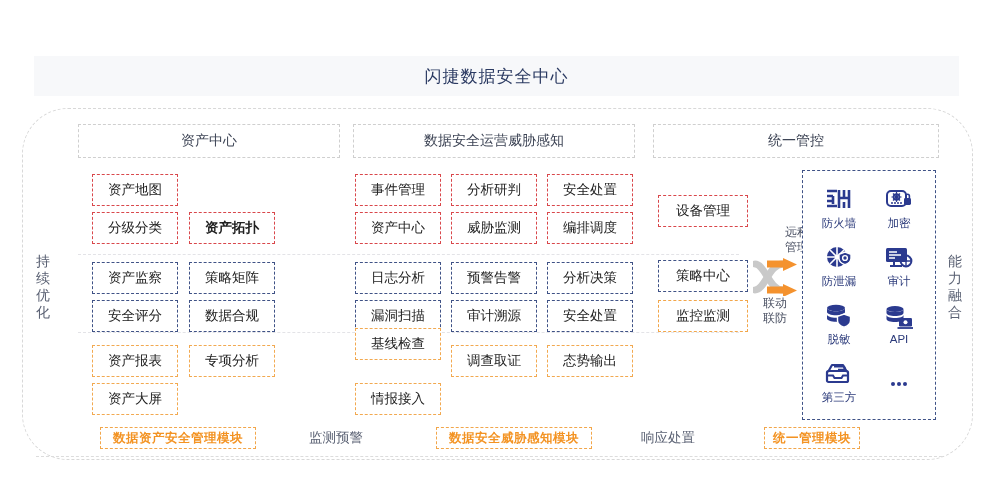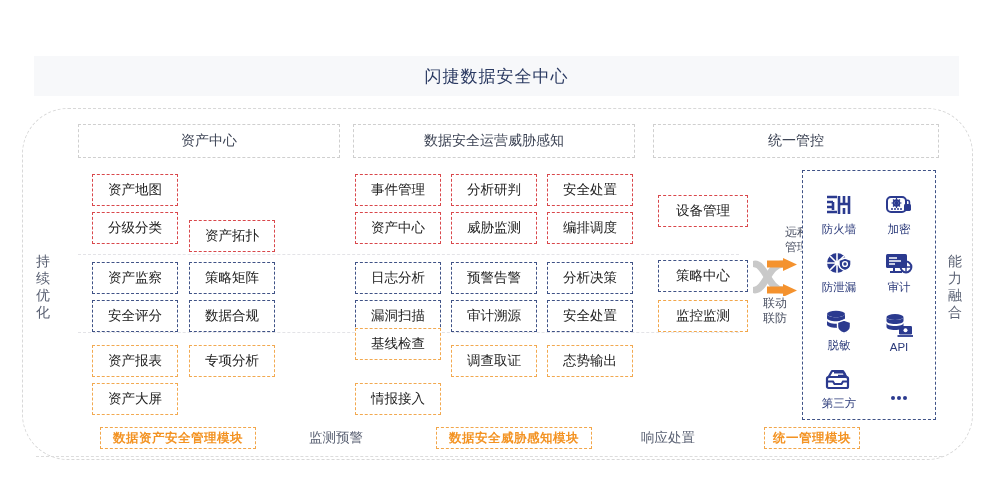--- a/index.html
+++ b/index.html
@@ -153,7 +153,7 @@
 
   <div class="tile t-red" style="left:92px;top:174px;width:86px;height:32px;">资产地图</div>
   <div class="tile t-red" style="left:92px;top:212px;width:86px;height:32px;">分级分类</div>
-  <div class="tile t-red" style="left:189px;top:220px;width:86px;height:32px;">资产拓扑</div>
+  <div class="tile t-red" style="left:189px;top:212px;width:86px;height:32px;font-weight:bold;">资产拓扑</div>
 
   <div class="tile t-blue" style="left:92px;top:262px;width:86px;height:32px;">资产监察</div>
   <div class="tile t-blue" style="left:189px;top:262px;width:86px;height:32px;">策略矩阵</div>

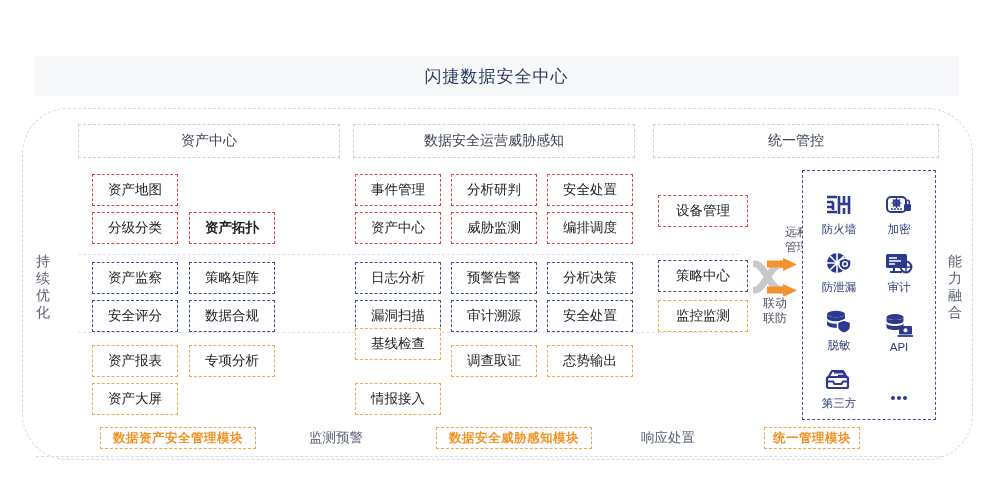--- a/index.html
+++ b/index.html
@@ -101,7 +101,7 @@
     padding:8px 6px;box-sizing:border-box;
   }
   .capcell{
-    display:flex;flex-direction:column;align-items:center;justify-content:flex-end;
+    display:flex;flex-direction:column;align-items:center;justify-content:center;
   }
   .capcell .ic{height:28px;display:flex;align-items:center;justify-content:center;}
   .capcell .lb{font-size:11.5px;color:#2b3a7a;margin-top:2px;letter-spacing:0;}

